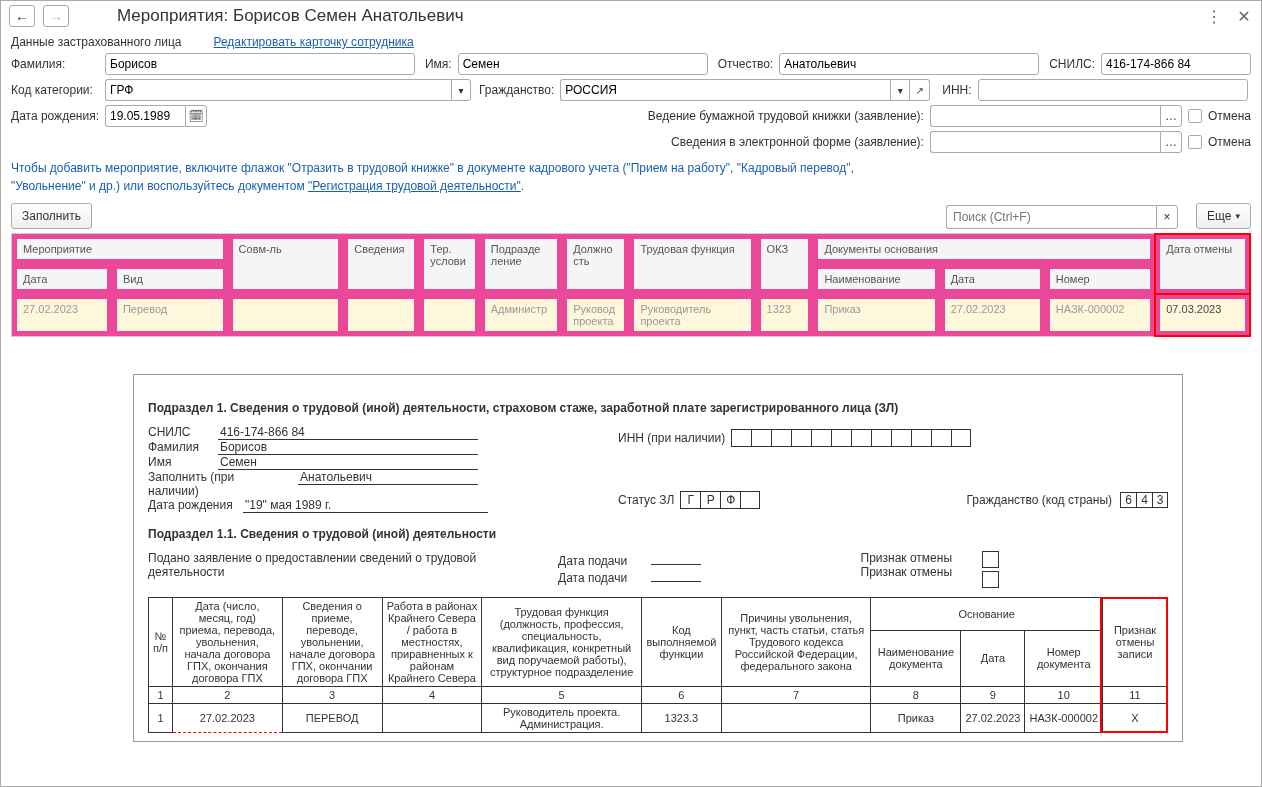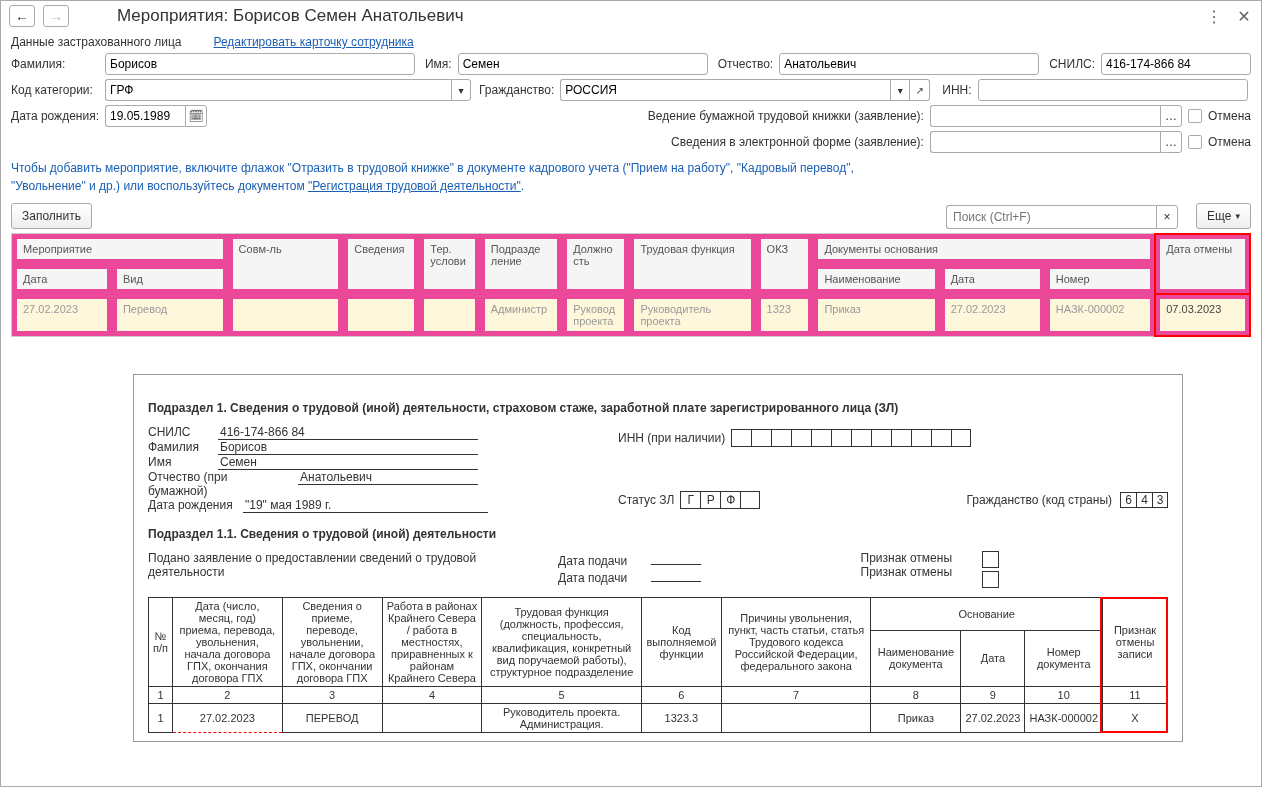--- a/index.html
+++ b/index.html
@@ -348,7 +348,7 @@
             <span class="uline-w">Семен</span>
           </div>
         <div class="info-row">
-            <span class="info-label">Отчество (при бумажной)</span>
+            <span class="info-label">Заполнить (при наличии)</span>
             <span class="uline">Анатольевич</span>
           </div>
         <div class="info-row">

